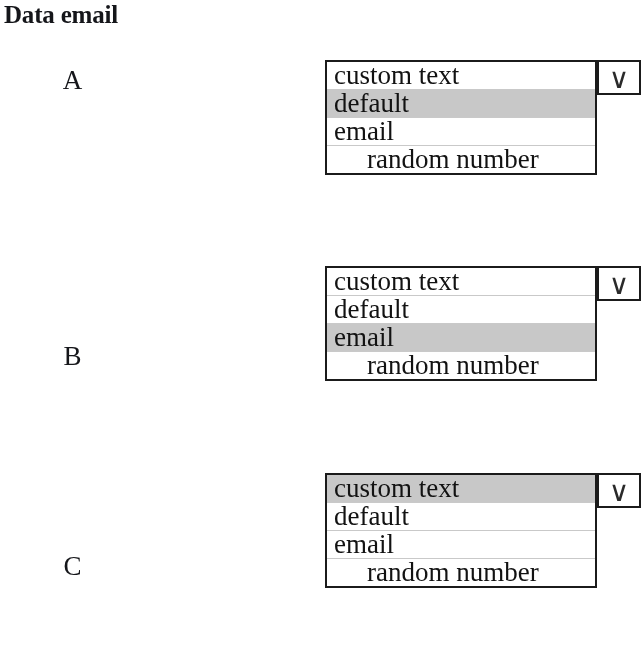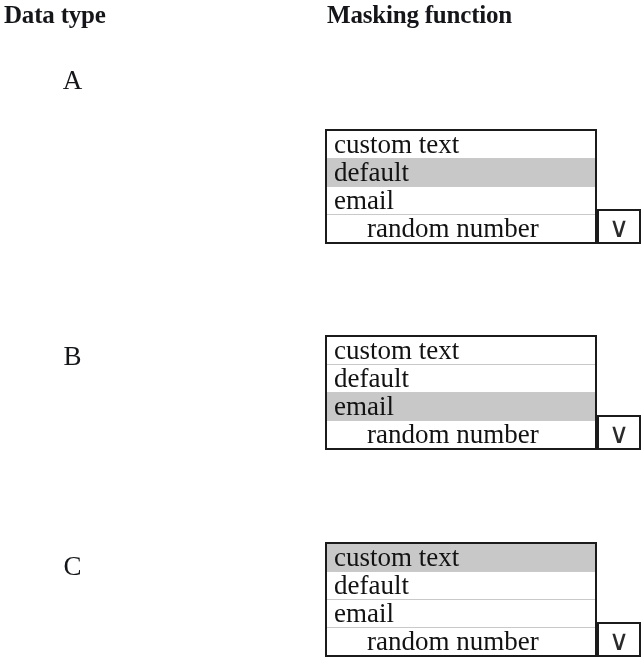--- a/index.html
+++ b/index.html
@@ -128,7 +128,7 @@
 <body>
 
 <div class="header-row">
-  <div class="col-header data-type">Data type</div>
+  <div class="col-header data-type">Data email</div>
   <div class="col-header masking-fn">Masking function</div>
 </div>
 

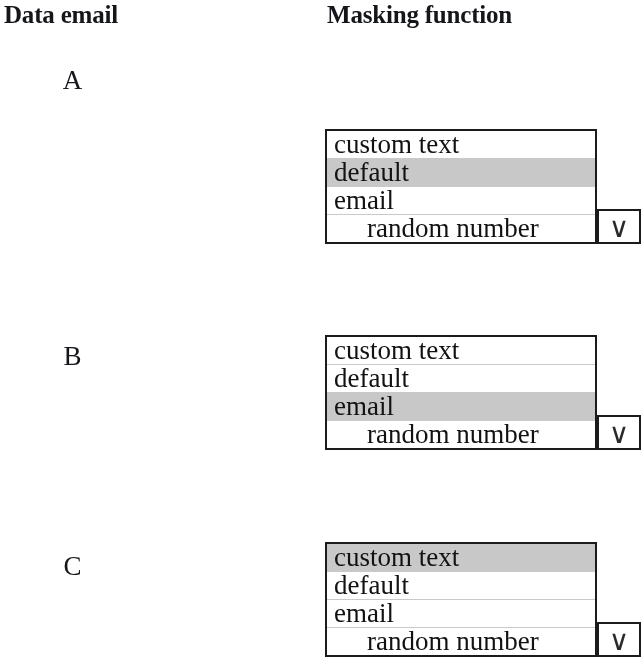--- a/index.html
+++ b/index.html
@@ -129,7 +129,6 @@
 
 <div class="header-row">
   <div class="col-header data-type">Data email</div>
-  <div class="col-header masking-fn">Masking function</div>
 </div>
 
 <div class="row row-a">

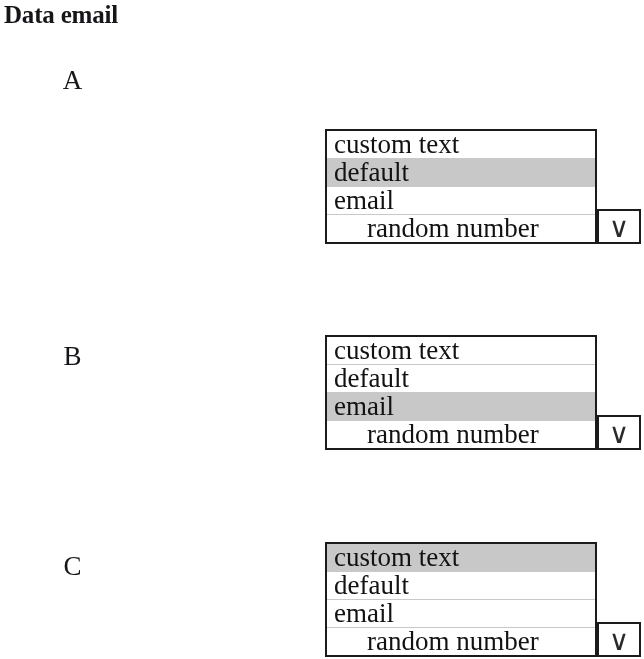--- a/index.html
+++ b/index.html
@@ -73,7 +73,7 @@
     height: 184px;
     box-sizing: border-box;
     display: flex;
-    align-items: flex-end;
+    align-items: flex-start;
   }
   .dropdown-list {
     flex: 1 1 auto;

